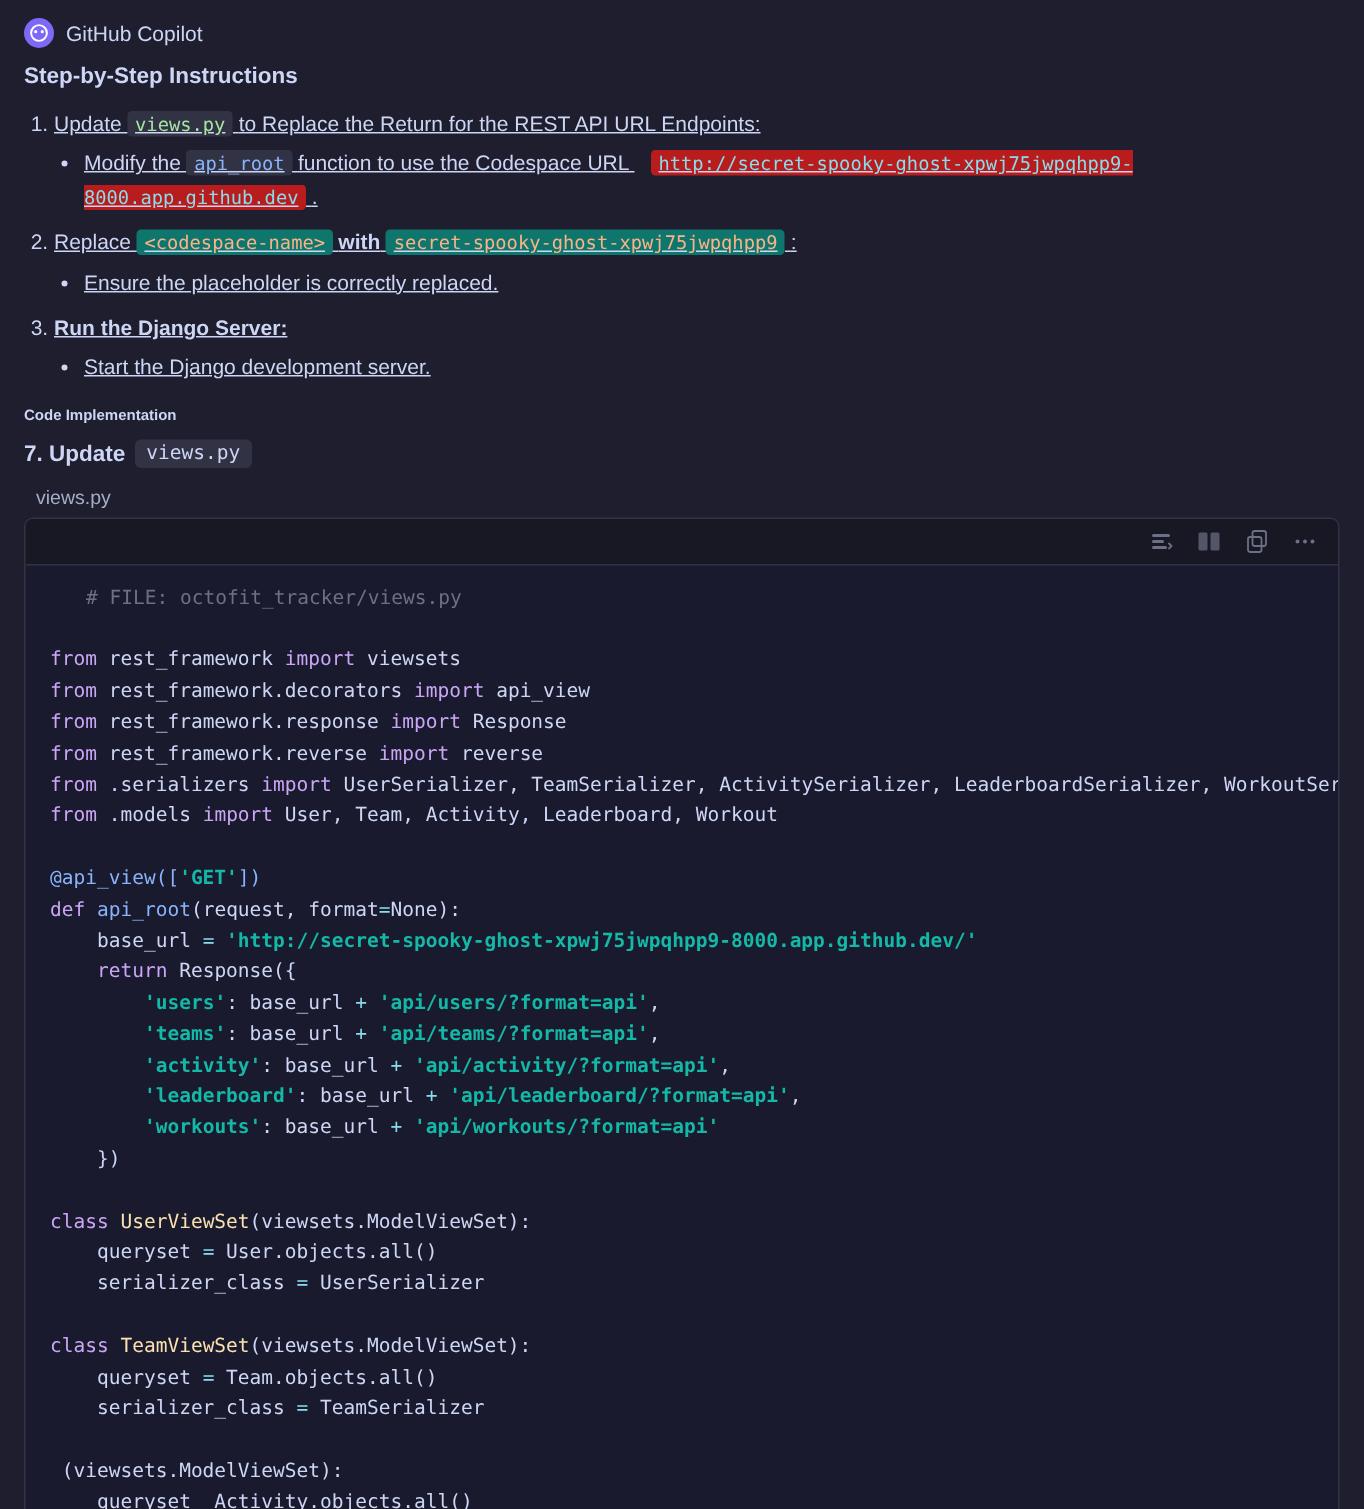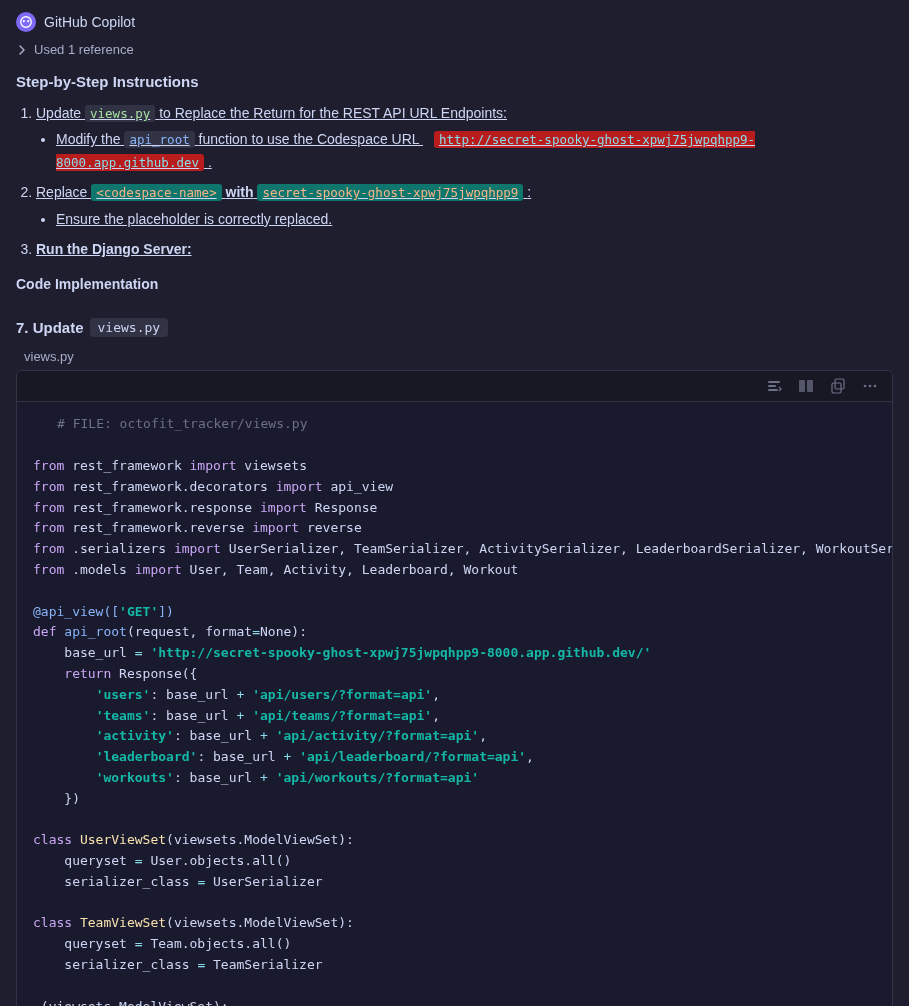--- a/index.html
+++ b/index.html
@@ -199,12 +199,6 @@
   </div>
 
   
-  <div class="used-reference">
-    <svg class="chevron-icon" viewBox="0 0 12 12" fill="none">
-      <path d="M4 2L8 6L4 10" stroke="#a6adc8" stroke-width="1.5" stroke-linecap="round" stroke-linejoin="round"></path>
-    </svg>
-    <span>Used 1 reference</span>
-  </div>
 
   
   <div class="section-title">Step-by-Step Instructions</div>

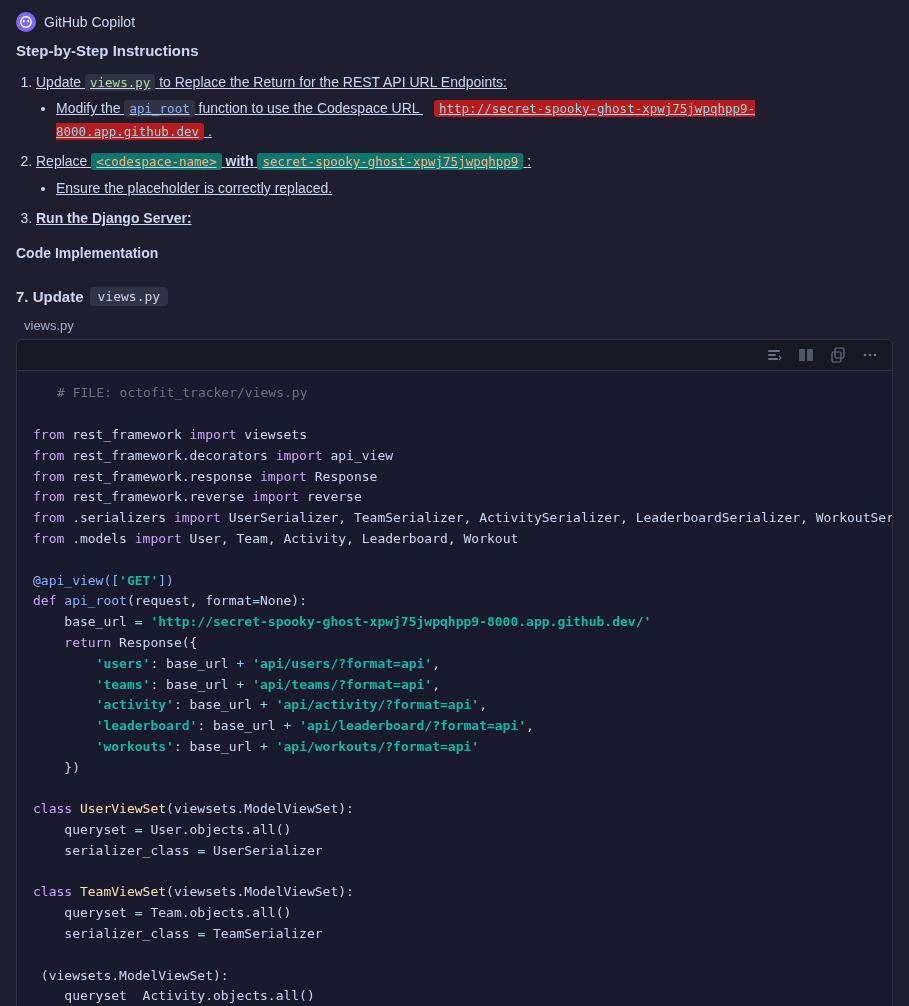--- a/index.html
+++ b/index.html
@@ -233,6 +233,9 @@
 
     <li>
       <span class="bold">Run the Django Server:</span>
+      <ul>
+        <li>Start the Django development server.</li>
+      </ul>
     </li>
   </ol>
 

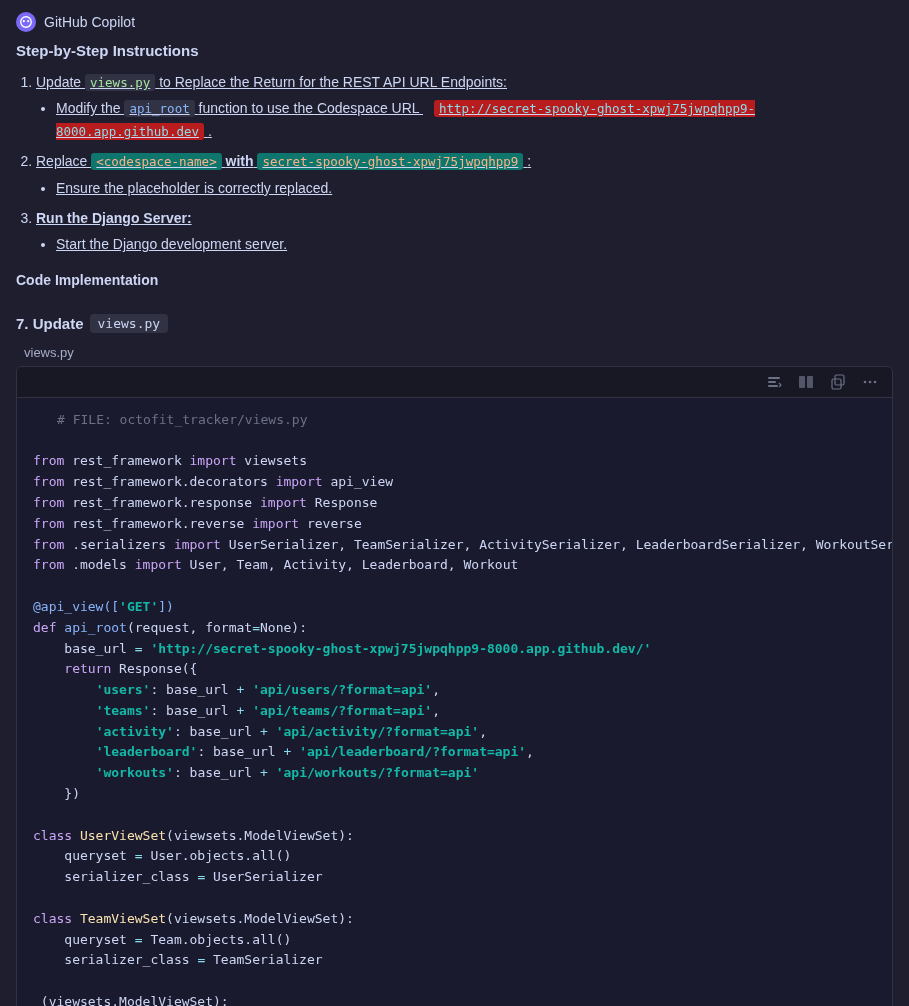--- a/index.html
+++ b/index.html
@@ -104,9 +104,9 @@
     }
     .code-section-title {
       color: #cdd6f4;
-      font-size: 14px;
+      font-size: 10px;
       font-weight: 600;
-      margin-bottom: 26px;
+      margin-bottom: 10px;
     }
     .update-line {
       display: flex;

